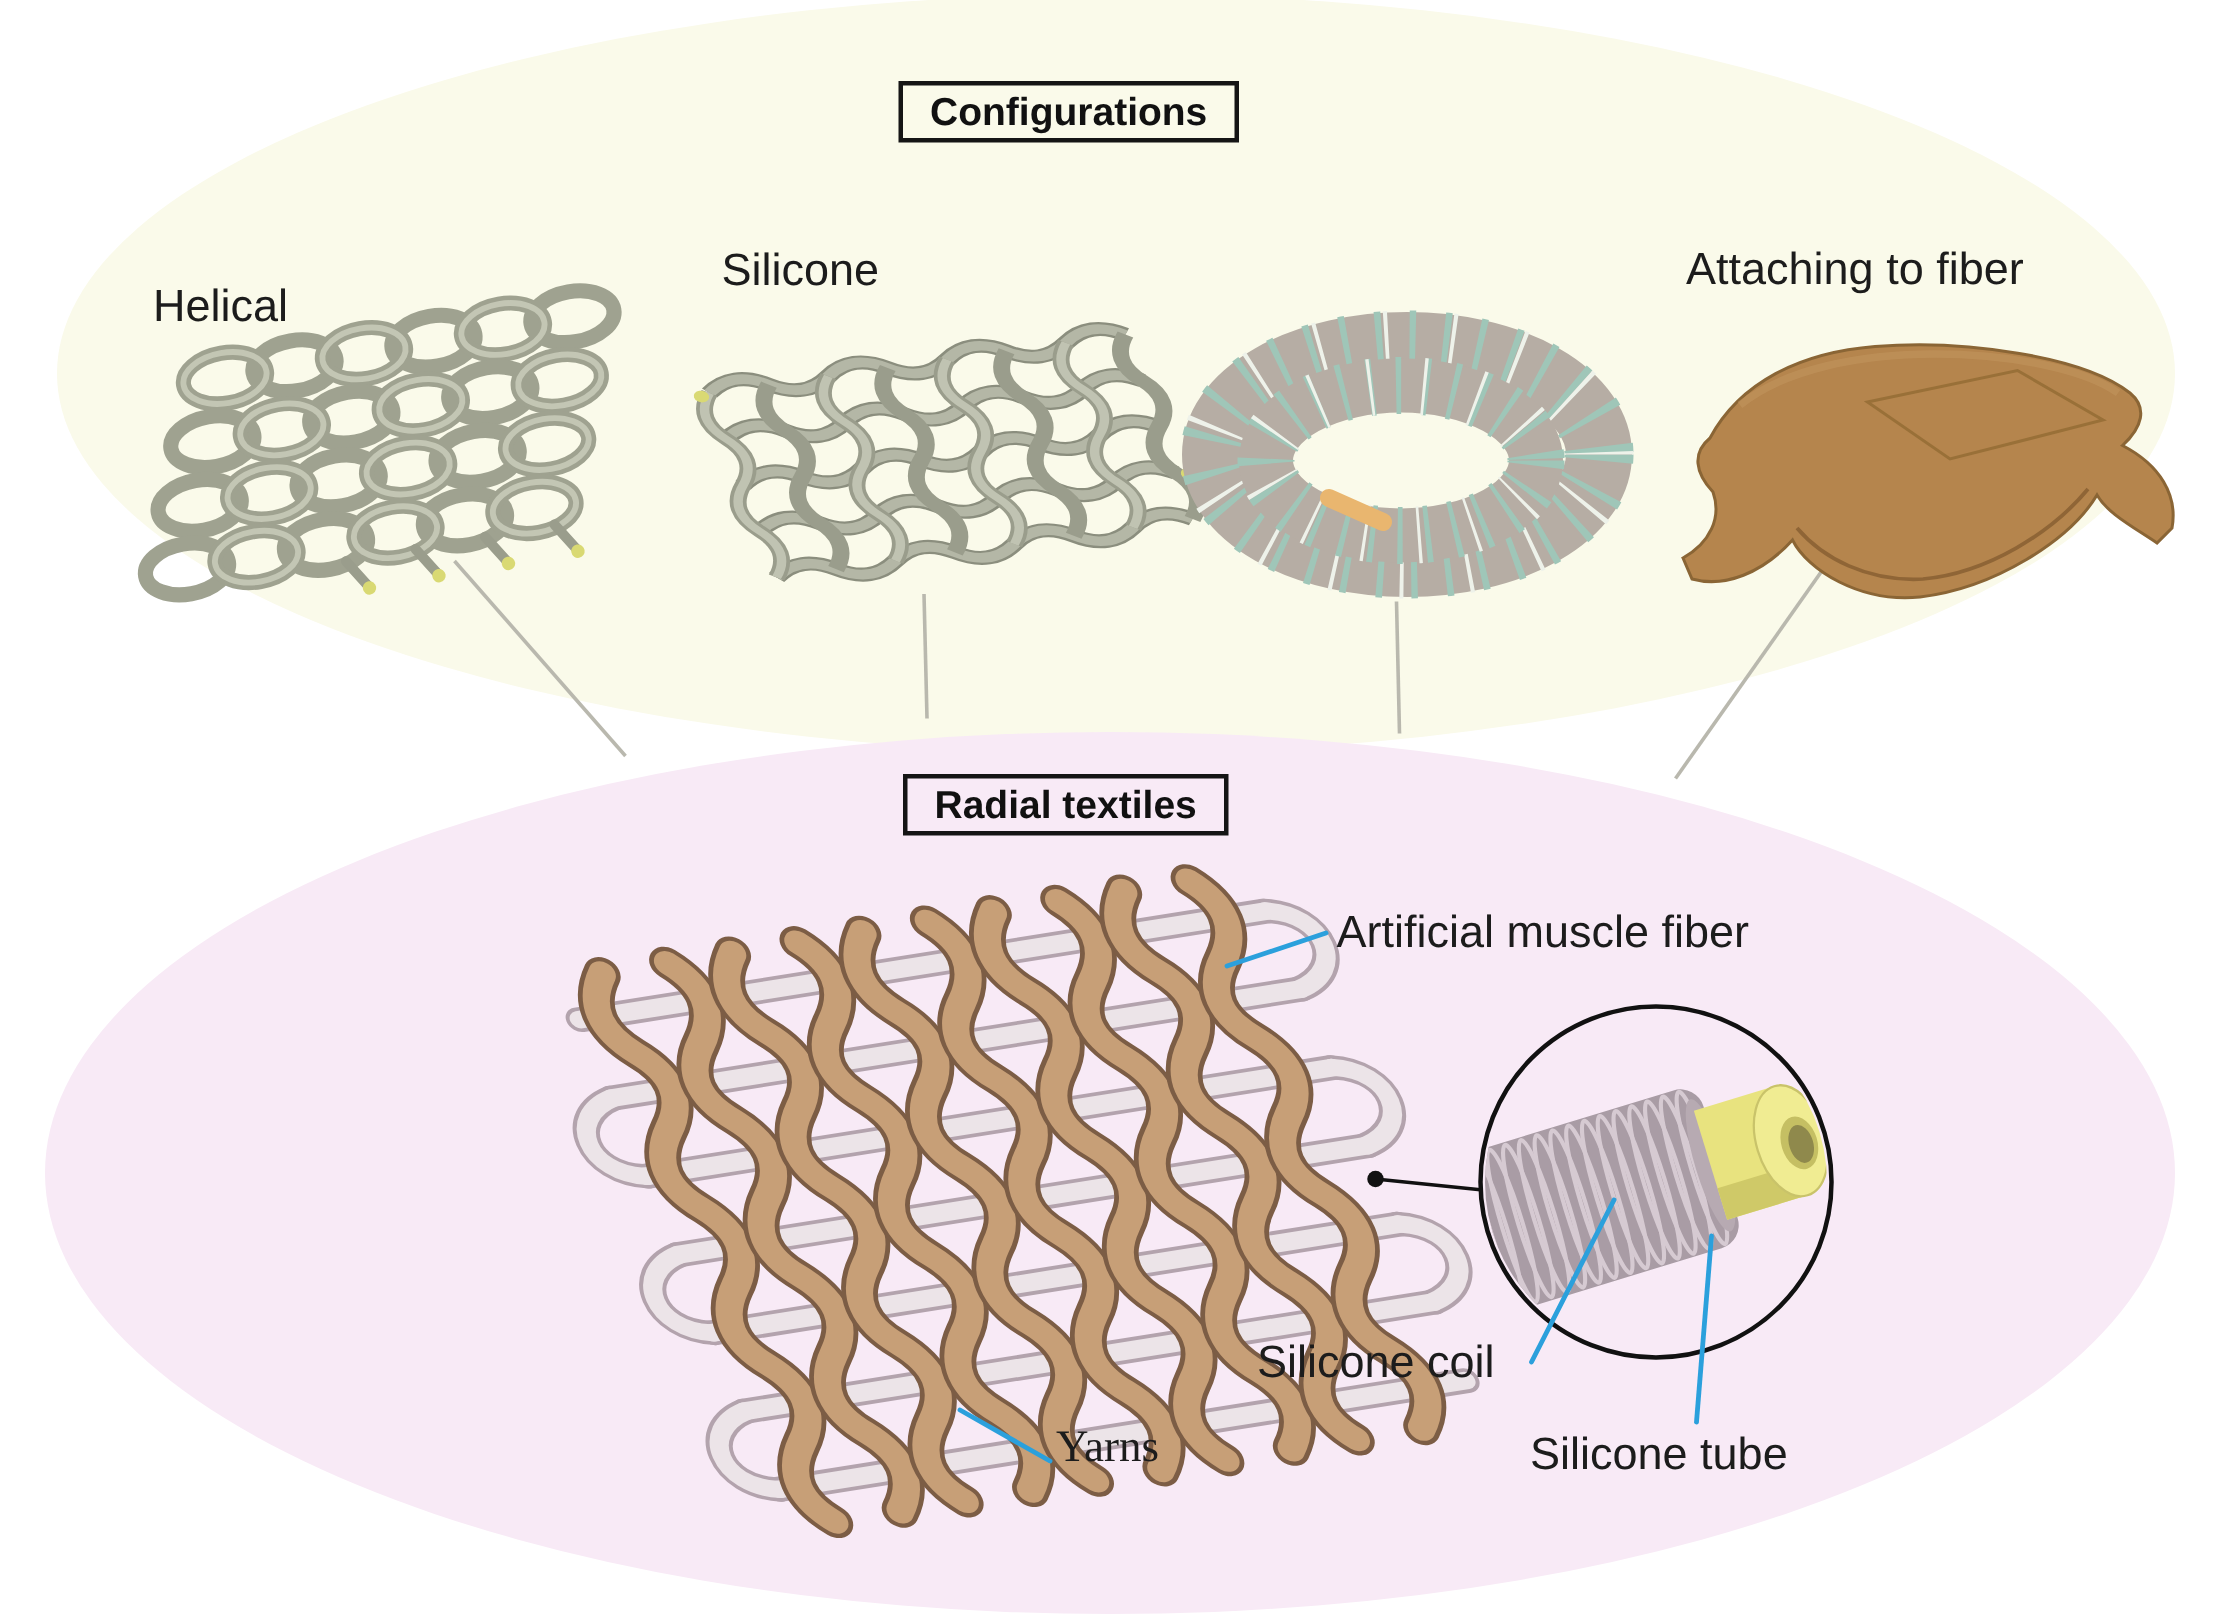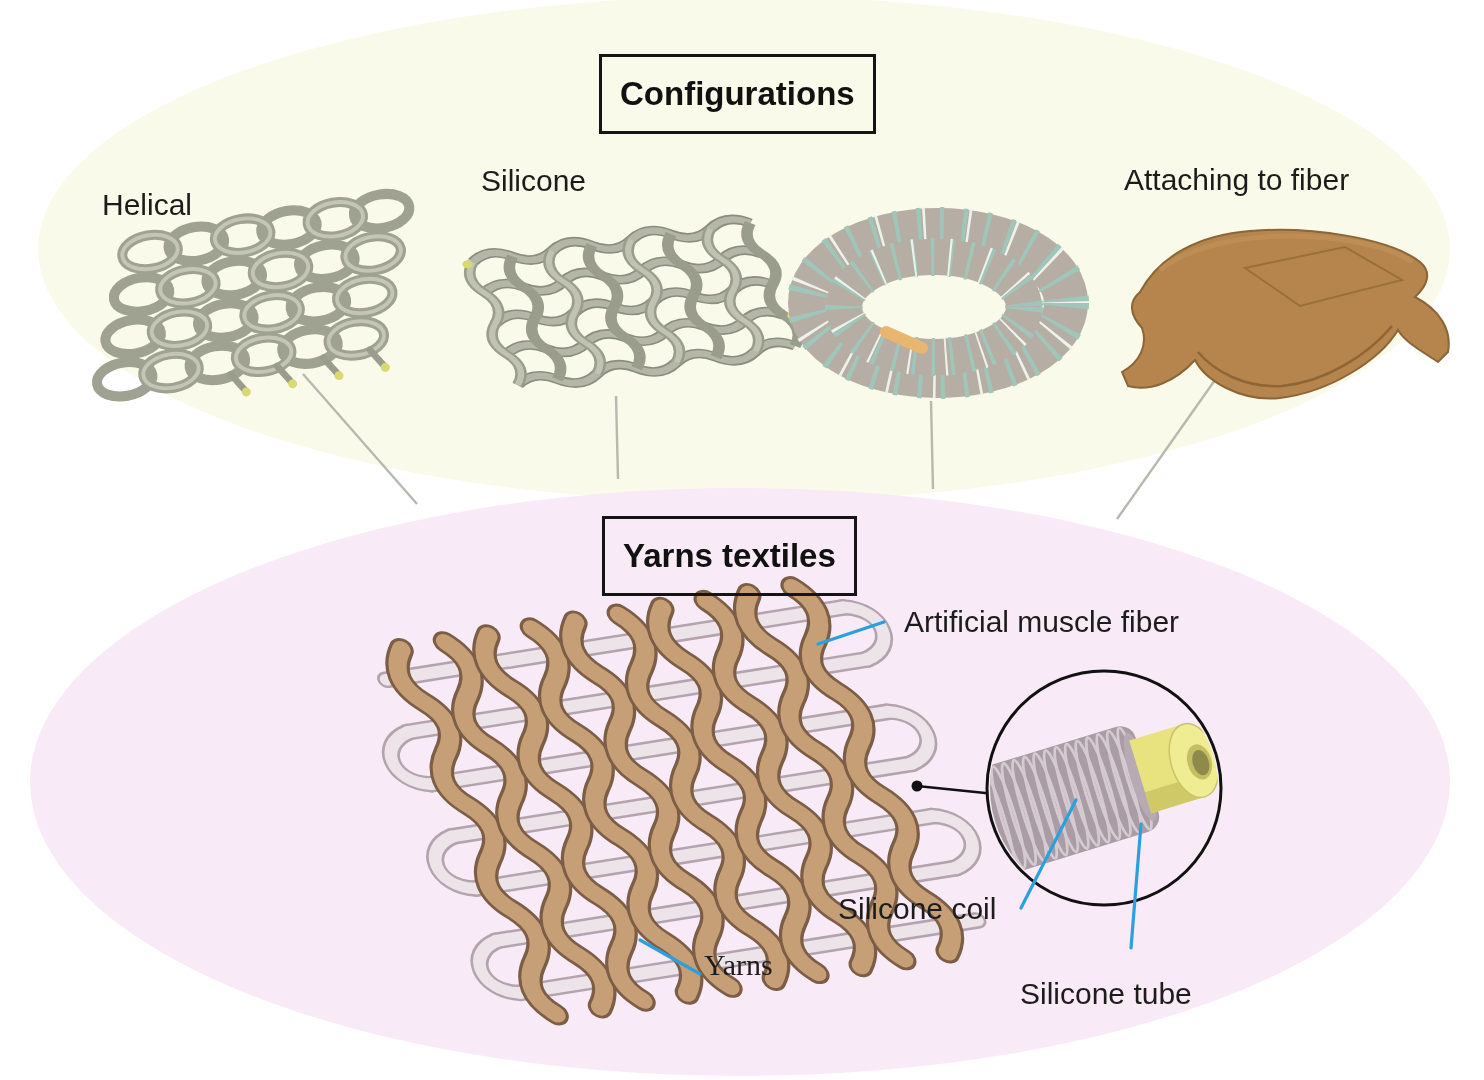--- a/index.html
+++ b/index.html
@@ -10,8 +10,8 @@
   #bottom-ellipse{left:30px;top:488px;width:1420px;height:588px;background:#f8eaf6;}
   svg.art{position:absolute;left:0;top:0;}
   .lbl{position:absolute;font-size:30px;color:#1c1c1c;white-space:nowrap;line-height:1.1;}
-  .title-box{position:absolute;border:3px solid #151515;padding:18px 18px;
-             font-weight:bold;font-size:33px;color:#111;white-space:nowrap;}
+  .title-box{position:absolute;border:3px solid #151515;padding:2px 18px;
+             font-weight:bold;font-size:26px;color:#111;white-space:nowrap;}
 </style>
 </head>
 <body>

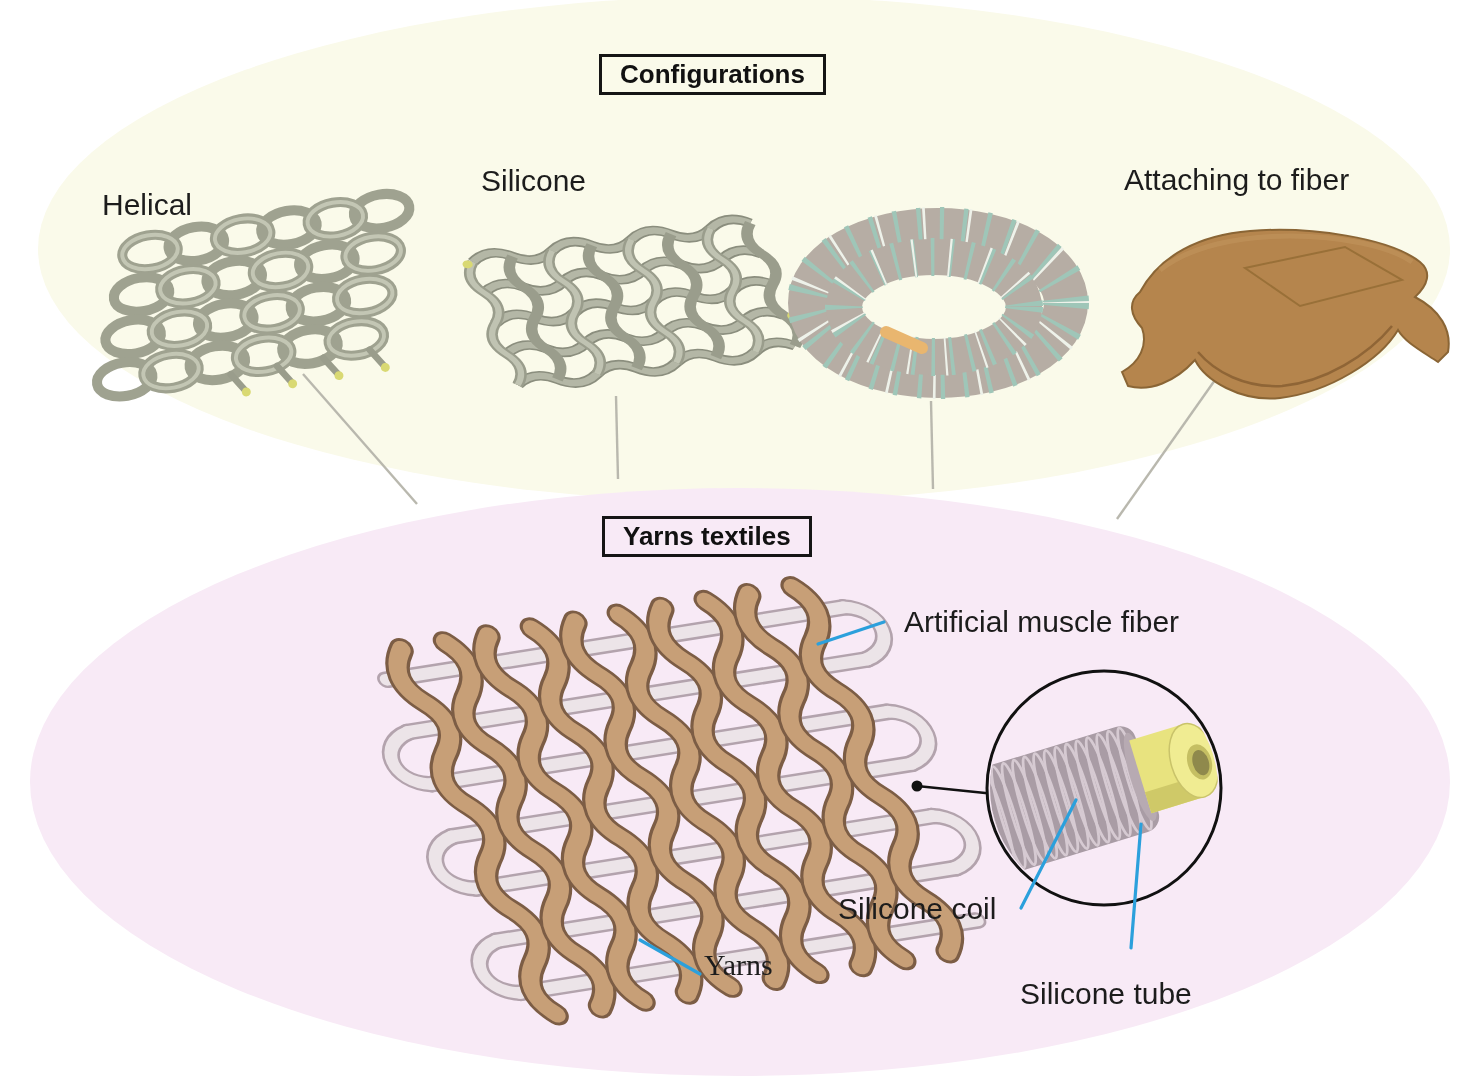--- a/index.html
+++ b/index.html
@@ -251,7 +251,7 @@
   </svg>
 
   <div class="title-box" style="left:599px;top:54px;">Configurations</div>
-  <div class="title-box" style="left:602px;top:516px;">Yarns textiles</div>
+  <div class="title-box" style="left:602px;top:516px;">Radial textiles</div>
 
   <div class="lbl" style="left:102px;top:188px;">Helical</div>
   <div class="lbl" style="left:481px;top:164px;">Silicone</div>

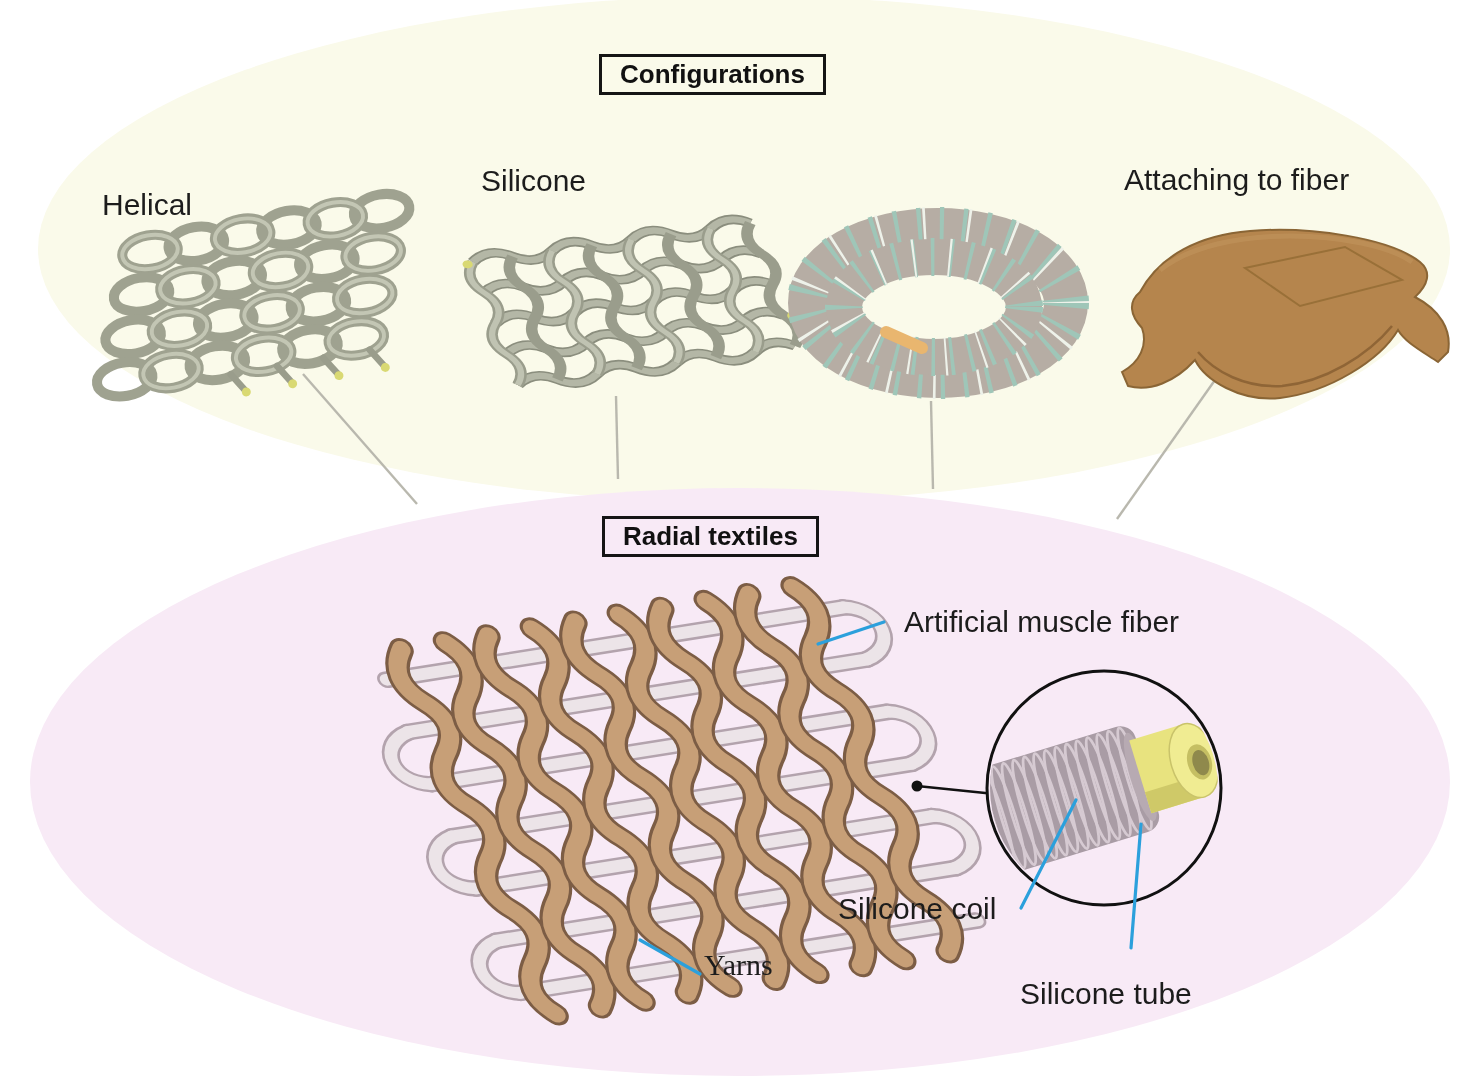--- a/index.html
+++ b/index.html
@@ -257,7 +257,7 @@
   <div class="lbl" style="left:481px;top:164px;">Silicone</div>
   <div class="lbl" style="left:1124px;top:163px;">Attaching to fiber</div>
 
-  <div class="lbl" style="left:891px;top:605px;margin-left:13px;">Artificial muscle fiber</div>
+  <div class="lbl" style="left:891px;top:605px;">Artificial muscle fiber</div>
   <div class="lbl" style="left:838px;top:892px;">Silicone coil</div>
   <div class="lbl" style="left:1020px;top:953px;margin-top:24px;">Silicone tube</div>
   <div class="lbl" style="left:704px;top:948px;font-family:Liberation Serif, serif;">Yarns</div>

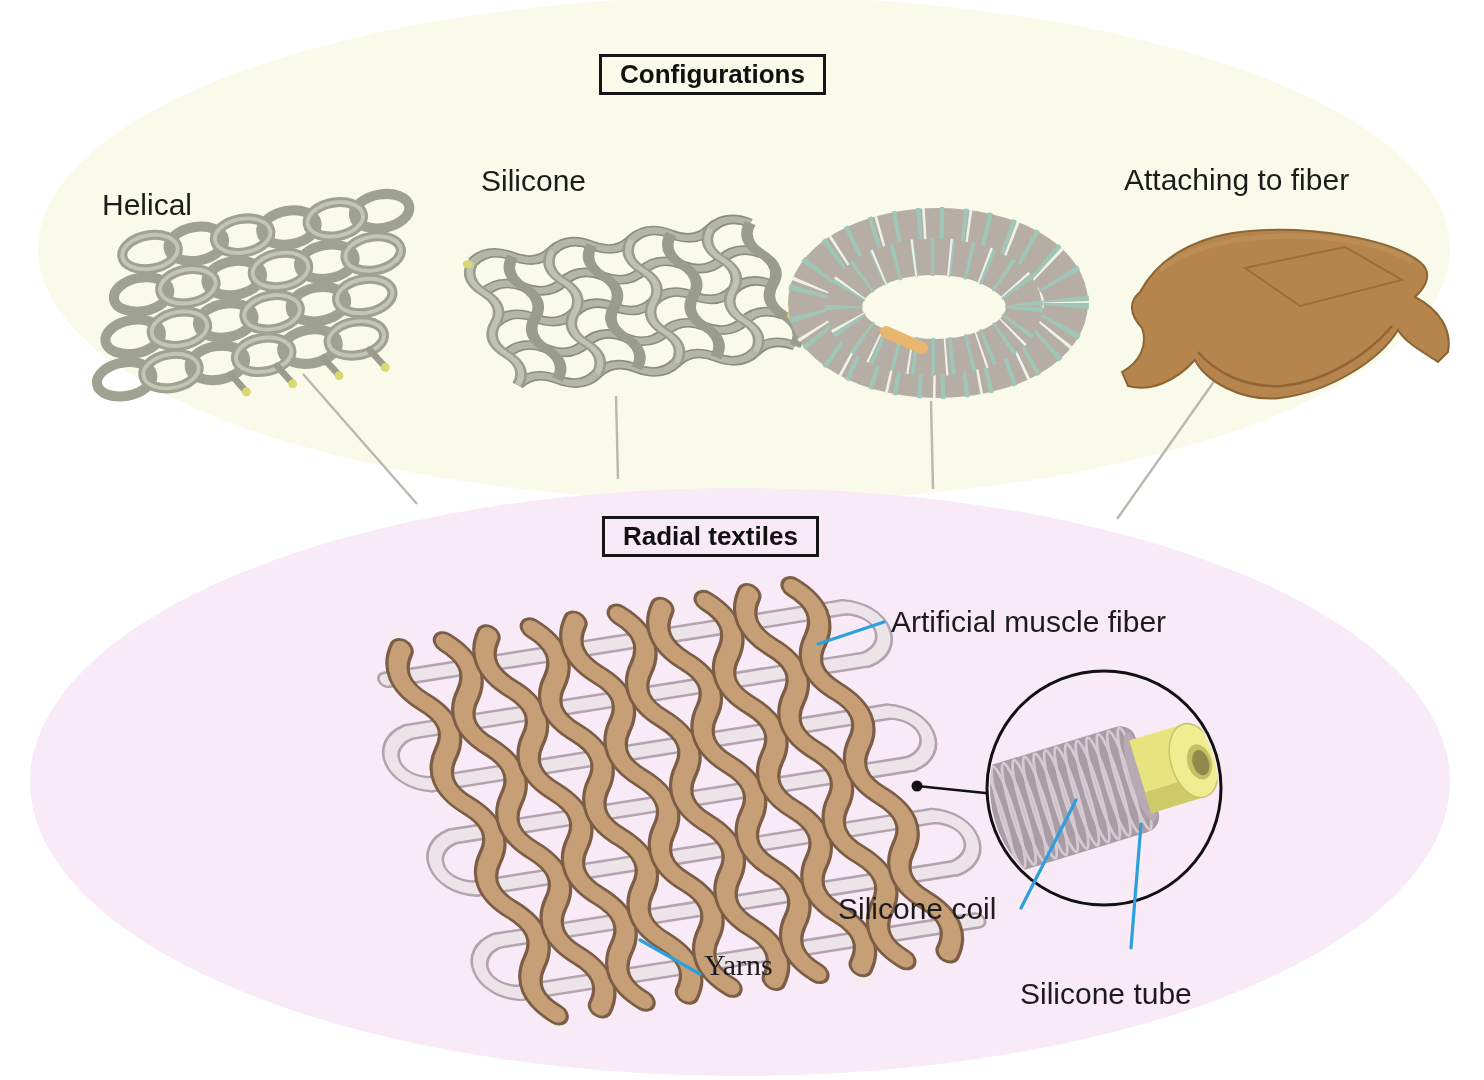--- a/index.html
+++ b/index.html
@@ -259,7 +259,7 @@
 
   <div class="lbl" style="left:891px;top:605px;">Artificial muscle fiber</div>
   <div class="lbl" style="left:838px;top:892px;">Silicone coil</div>
-  <div class="lbl" style="left:1020px;top:953px;margin-top:24px;">Silicone tube</div>
+  <div class="lbl" style="left:1020px;top:953px;">Silicone tube</div>
   <div class="lbl" style="left:704px;top:948px;font-family:Liberation Serif, serif;">Yarns</div>
 </div>
 

